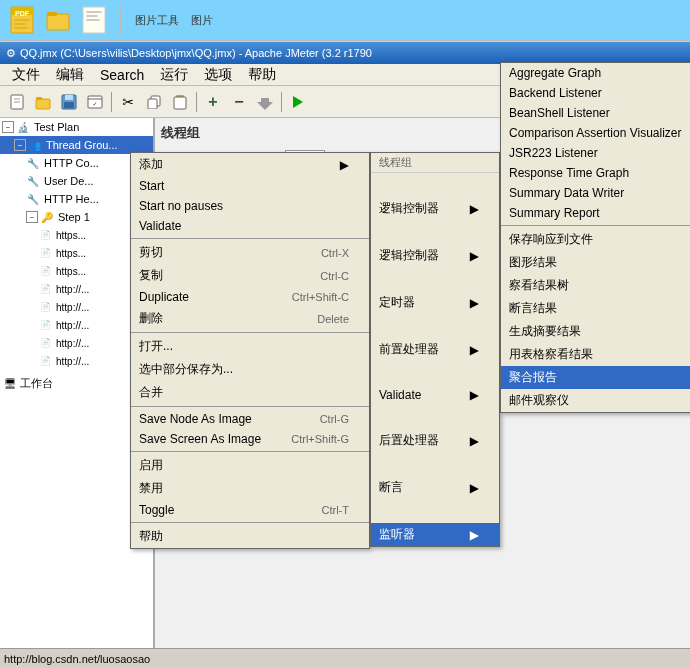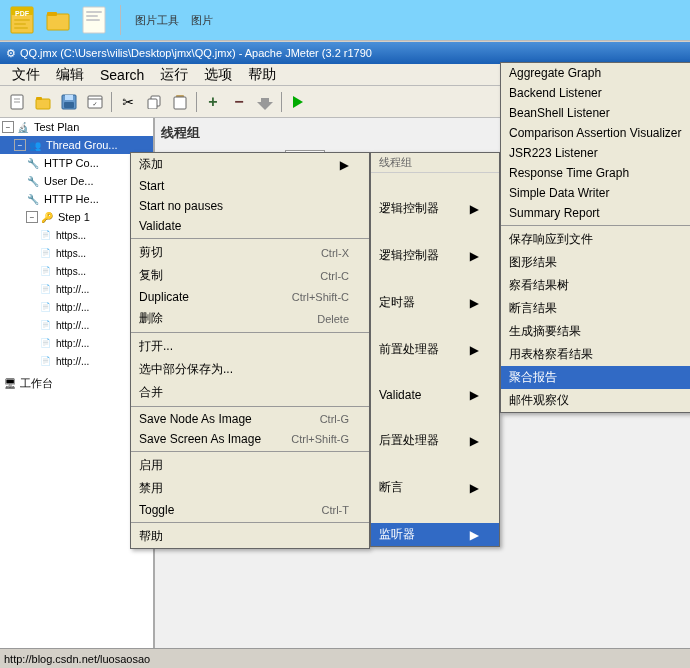--- a/index.html
+++ b/index.html
@@ -691,7 +691,7 @@
     <span>Response Time Graph</span>
   </div>
   <div class="sub2-item">
-    <span>Simple Data Writer</span>
+    <span>Summary Data Writer</span>
   </div>
   <div class="sub2-item">
     <span>Summary Report</span>

